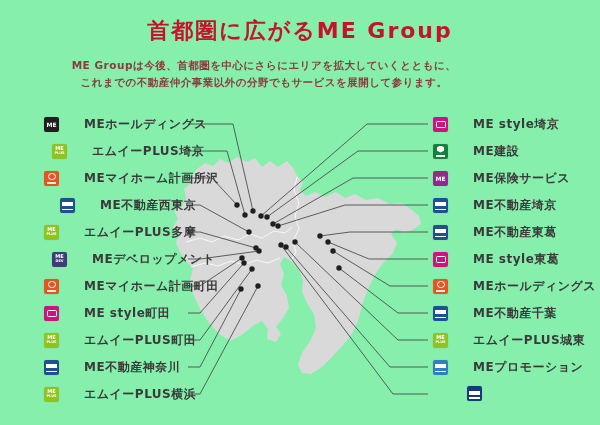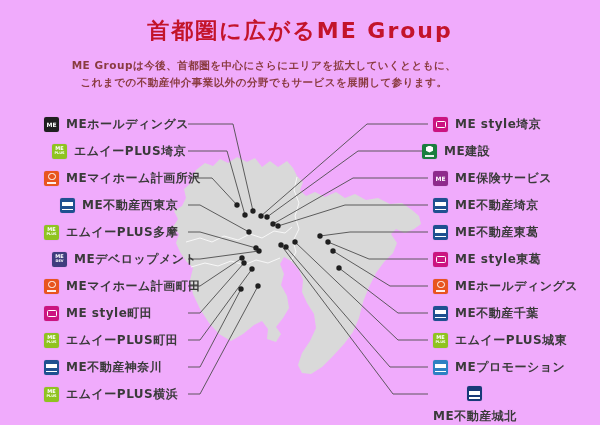--- a/index.html
+++ b/index.html
@@ -4,7 +4,7 @@
 <style>
   html,body{margin:0;padding:0;}
   body{font-family:"DejaVu Sans","Liberation Sans",sans-serif;}
-  #stage{position:relative;width:600px;height:425px;background:#f0abfc;overflow:hidden;}
+  #stage{position:relative;width:600px;height:425px;background:#86efac;overflow:hidden;}
 
   .title{position:absolute;top:16px;left:0;width:600px;text-align:center;
          font-size:22px;font-weight:bold;letter-spacing:2px;color:#c3142b;}

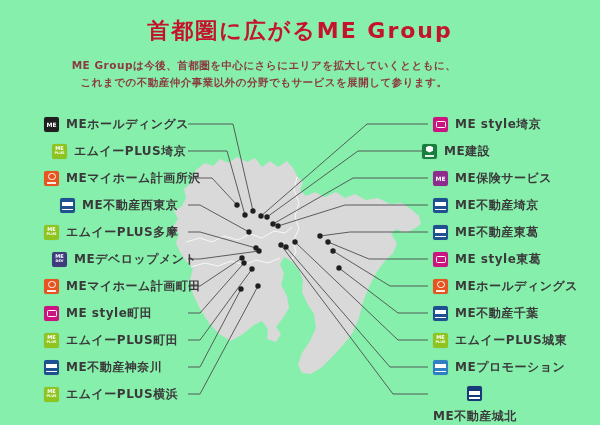--- a/index.html
+++ b/index.html
@@ -18,7 +18,7 @@
   .mdot{fill:#1f1f1f;}
 
   .col{position:absolute;top:0;left:0;}
-  .row{position:absolute;display:flex;align-items:center;gap:7px;height:16px;}
+  .row{position:absolute;display:flex;align-items:center;gap:25px;height:16px;}
   .row .label{font-size:12px;font-weight:bold;color:#3a3a3a;letter-spacing:.5px;
               white-space:nowrap;line-height:16px;}
   .icon{width:15px;height:15px;border-radius:2px;position:relative;flex:0 0 15px;

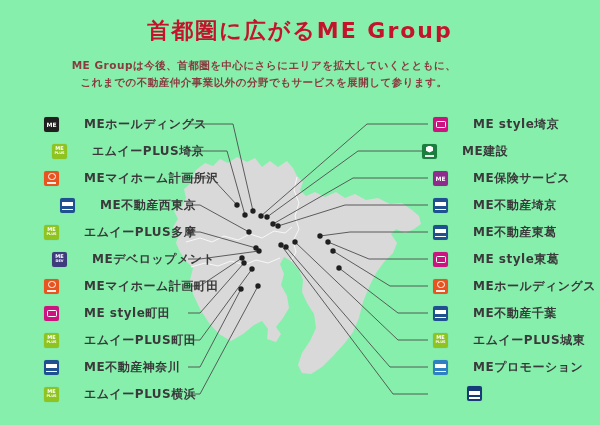--- a/index.html
+++ b/index.html
@@ -203,7 +203,7 @@
         </span>
         <span class="label">ME style埼京</span>
       </div>
-      <div class="row" style="left: 422px; top: 143px; text-align: right;">
+      <div class="row" style="left: 433px; top: 143px; text-align: right;">
         <span class="icon" style="background: rgb(26, 126, 62);">
           <i class="g-emblem"></i>
           <i class="g-sub"></i>

